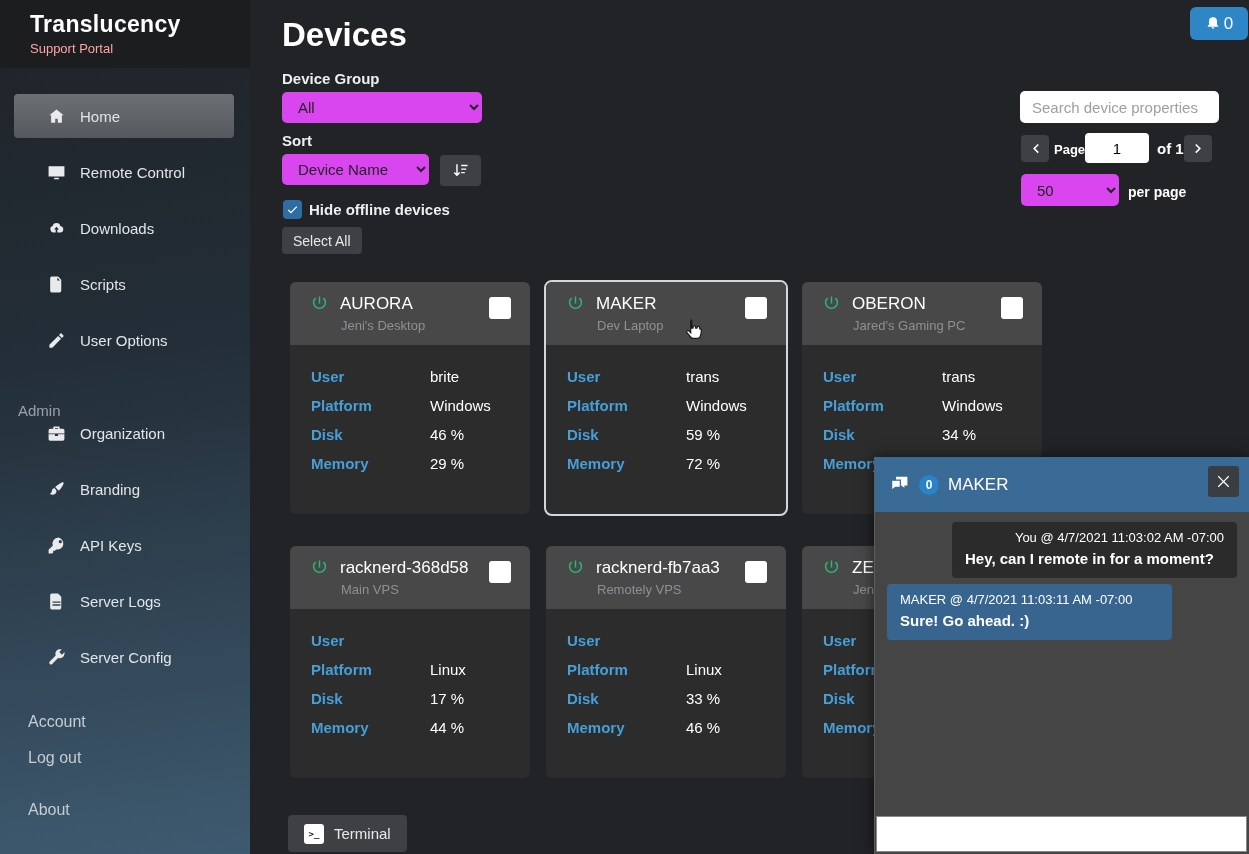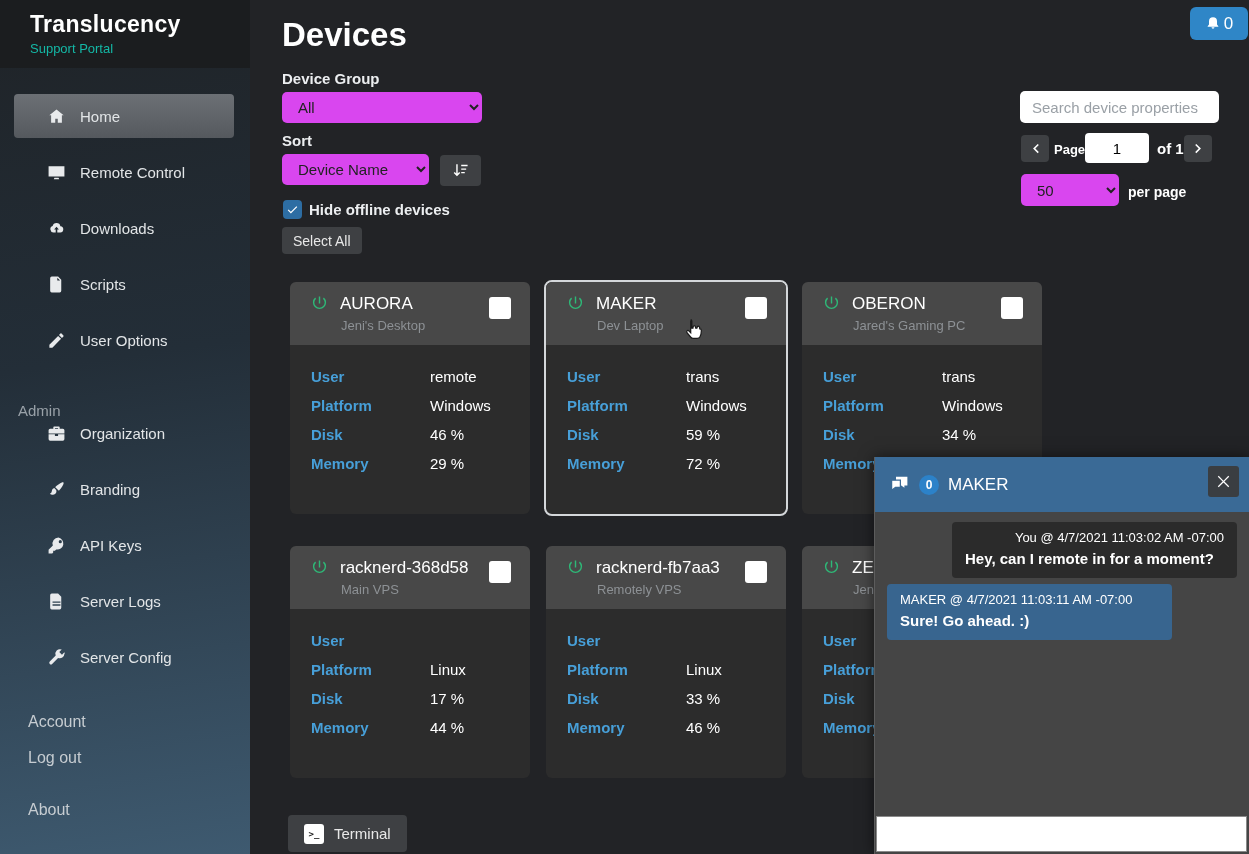--- a/index.html
+++ b/index.html
@@ -11,7 +11,7 @@
              background:linear-gradient(172deg,#1f2327 0%,#232e38 42%,#3e5a70 100%); }
   .brand { height:68px; background:#1b1d1f; padding:11px 0 0 30px; }
   .brand-title { color:#fff; font-size:23px; font-weight:700; letter-spacing:.3px; }
-  .brand-sub { color:#14b8a6; font-size:13px; display:inline-block; margin-top:3px; cursor:pointer; text-decoration:none; }
+  .brand-sub { color:#fca5a5; font-size:13px; display:inline-block; margin-top:3px; cursor:pointer; text-decoration:none; }
   .nav { position:absolute; left:14px; width:220px; }
   #main-nav { top:86px; }
   #admin-nav { top:411px; }

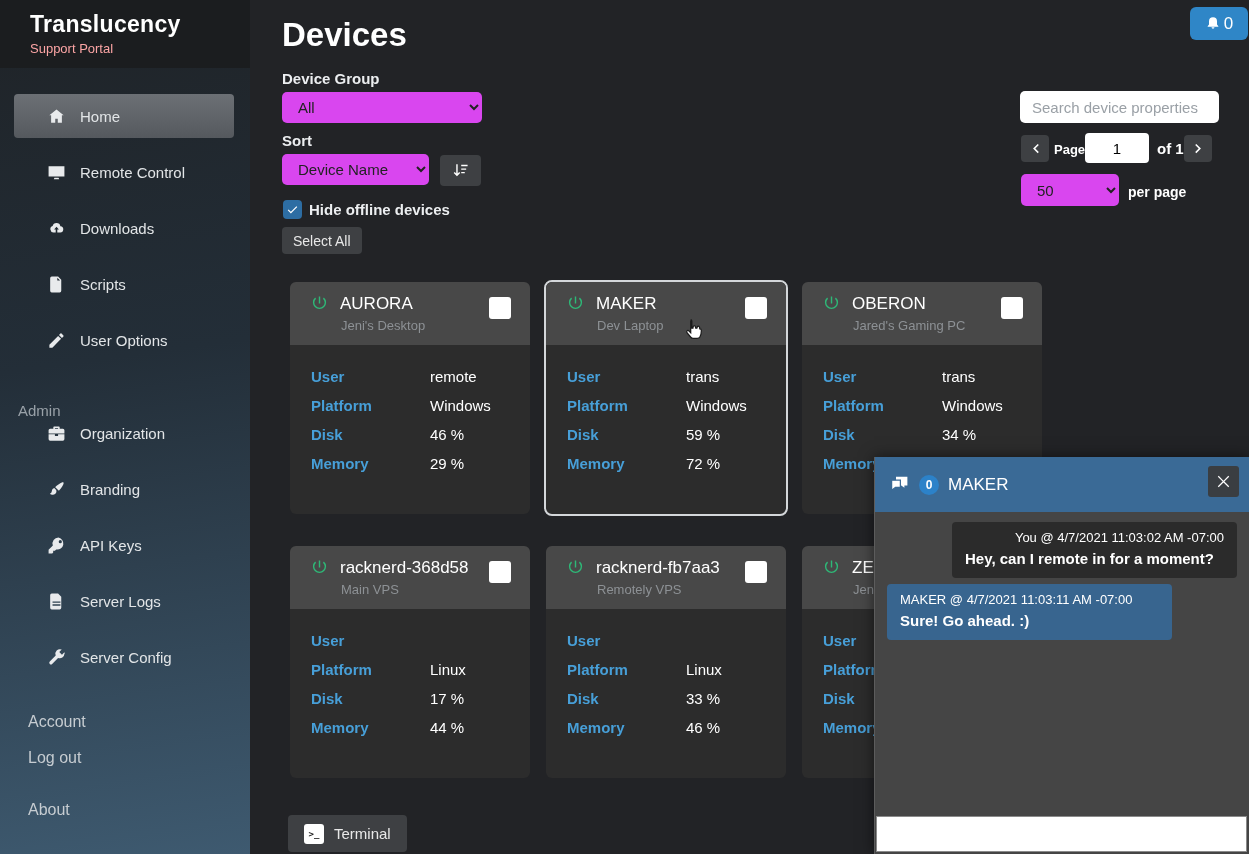--- a/index.html
+++ b/index.html
@@ -281,7 +281,7 @@
     <div class="card-body">
       <div class="crow">
           <span class="cl">User</span>
-          <span class="cv">remote</span>
+          <span class="cv">brite</span>
         </div>
       <div class="crow">
           <span class="cl">Platform</span>

